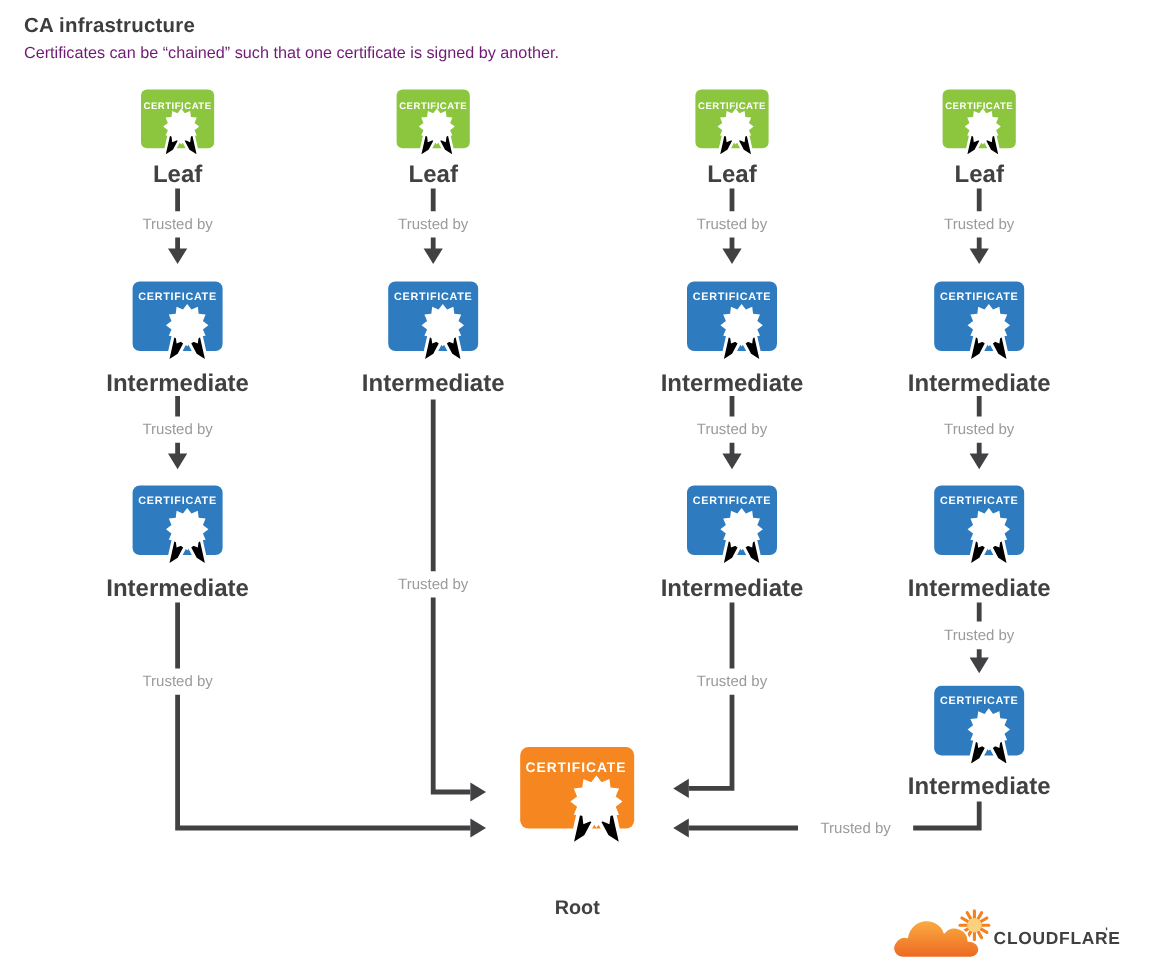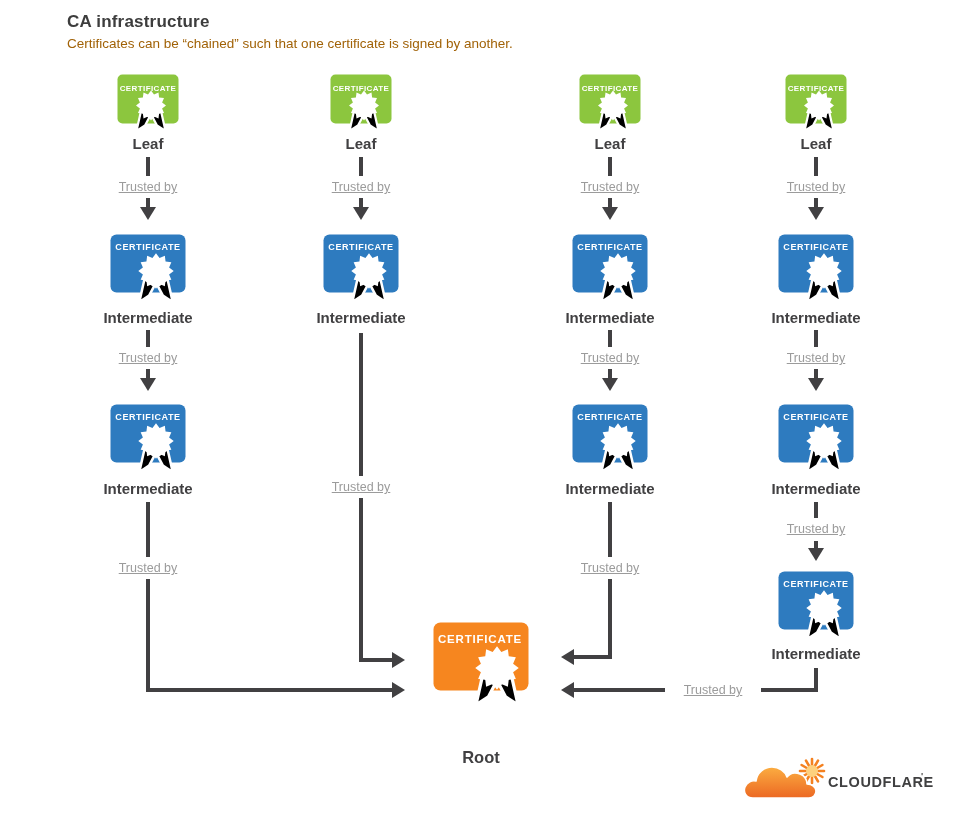--- a/index.html
+++ b/index.html
@@ -7,7 +7,7 @@
     position:relative;width:960px;height:815px;background:#fff;overflow:hidden;
     font-family:"Liberation Sans",sans-serif;
   }
-  .hdr{position:absolute;left:20px;top:12px;margin-left:47px;}
+  .hdr{position:absolute;left:20px;top:12px;}
   .hdr h1{
     margin:0;font-size:17px;font-weight:bold;color:#3d3d3d;letter-spacing:0.2px;
   }

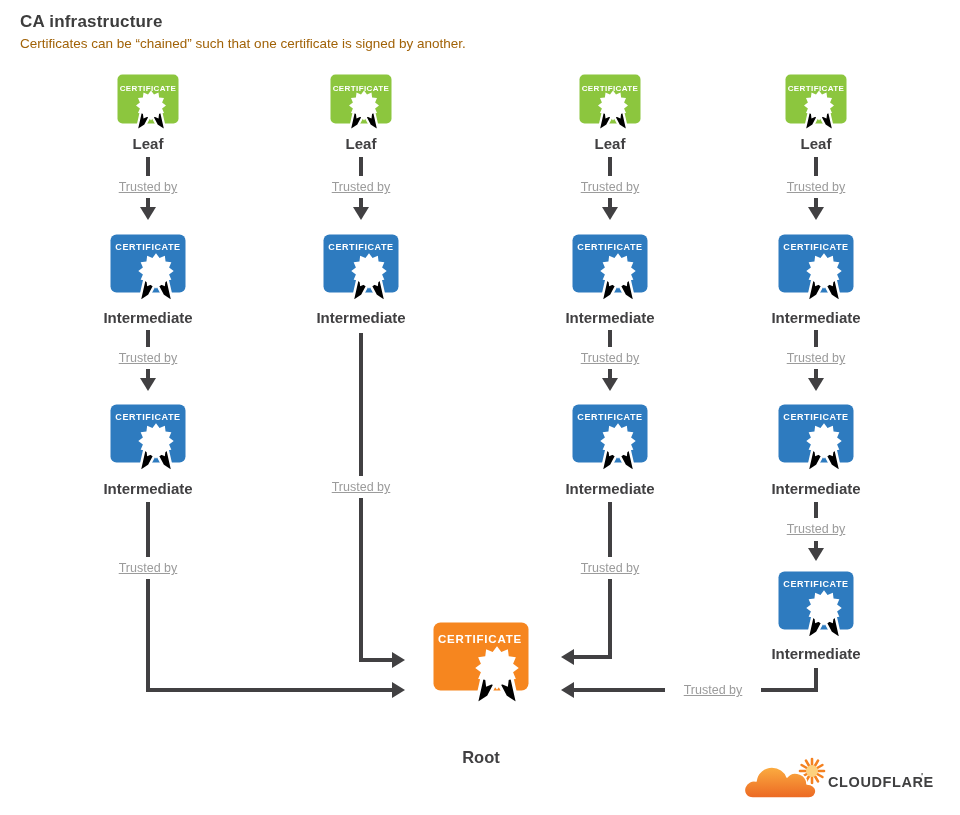--- a/index.html
+++ b/index.html
@@ -12,7 +12,7 @@
     margin:0;font-size:17px;font-weight:bold;color:#3d3d3d;letter-spacing:0.2px;
   }
   .hdr p{
-    margin:4px 0 0 0;font-size:13.5px;color:#a16207;
+    margin:4px 0 0 0;font-size:13.5px;color:#701a75;
   }
   .connectors{position:absolute;left:0;top:0;}
   .cline{stroke:var(--connector-gray,#414042);stroke-width:4;fill:none;}

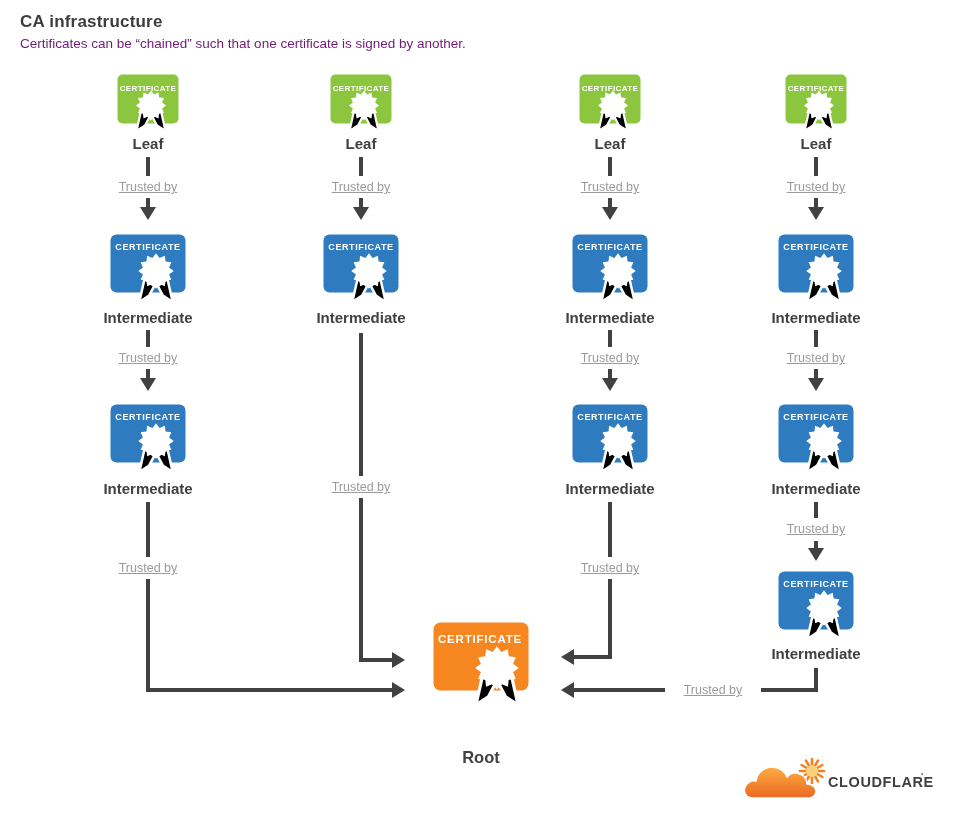--- a/index.html
+++ b/index.html
@@ -32,7 +32,7 @@
   }
   .node-label{
     position:absolute;width:170px;margin-left:-85px;text-align:center;
-    font-weight:bold;font-size:15px;color:var(--label-dark,#414042);
+    font-weight:bold;font-size:20px;color:var(--label-dark,#414042);
   }
   .root-label{font-size:16.5px;}
   .logo{position:absolute;left:738px;top:756px;}

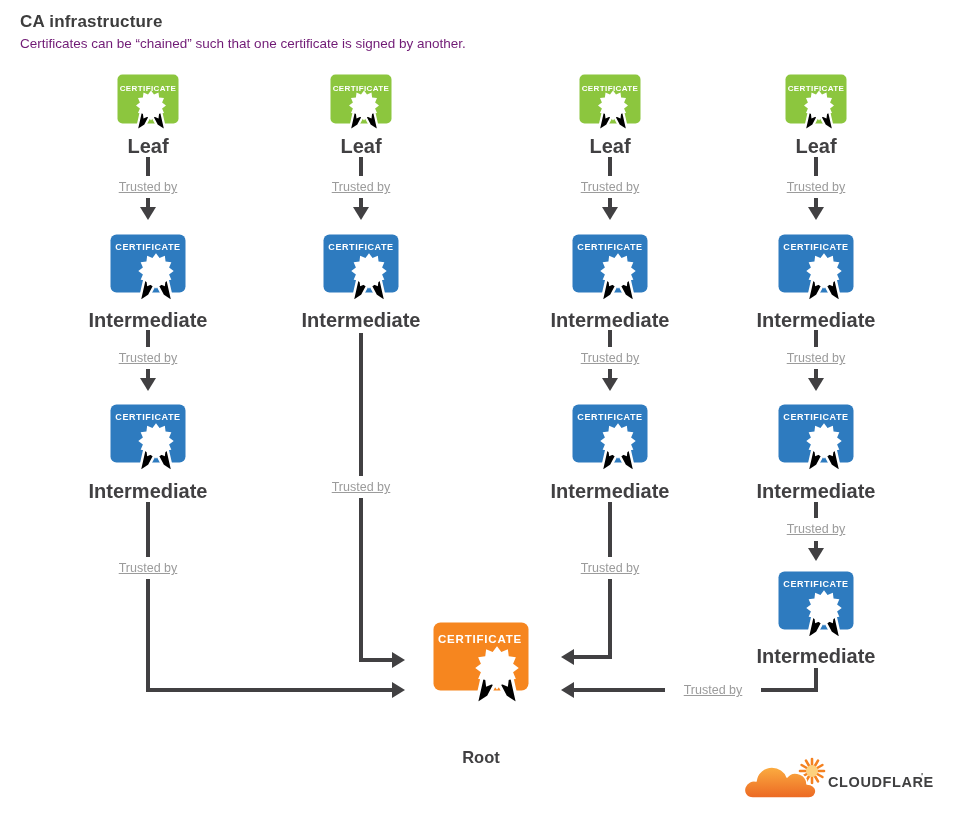--- a/index.html
+++ b/index.html
@@ -19,7 +19,7 @@
   .ctip{fill:var(--connector-gray,#414042);stroke:none;}
   .tb{
     position:absolute;width:96px;margin-left:-48px;text-align:center;
-    font-size:12.5px;color:var(--muted-gray,#9b9b9b);background:#fff;line-height:14px;text-decoration:underline;
+    font-size:12.5px;color:var(--muted-gray,#9b9b9b);background:#fff;line-height:14px;
   }
   .node{position:absolute;}
   .cert-leaf{color:var(--leaf-green,#8cc63e);}

